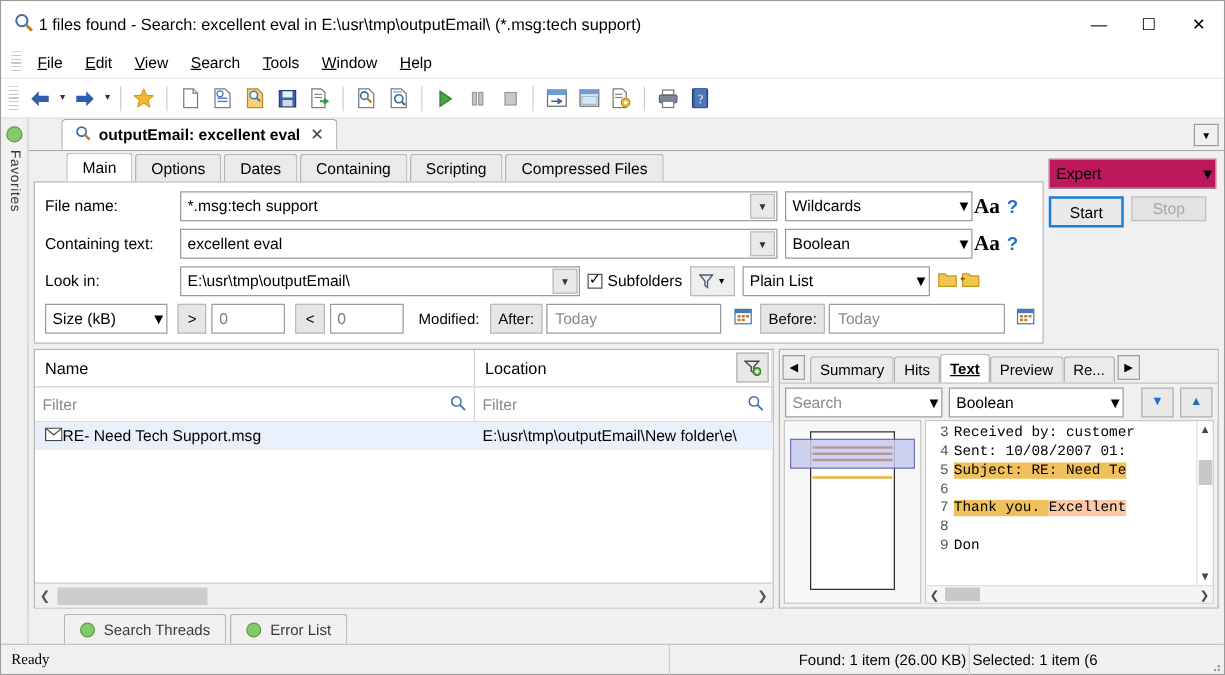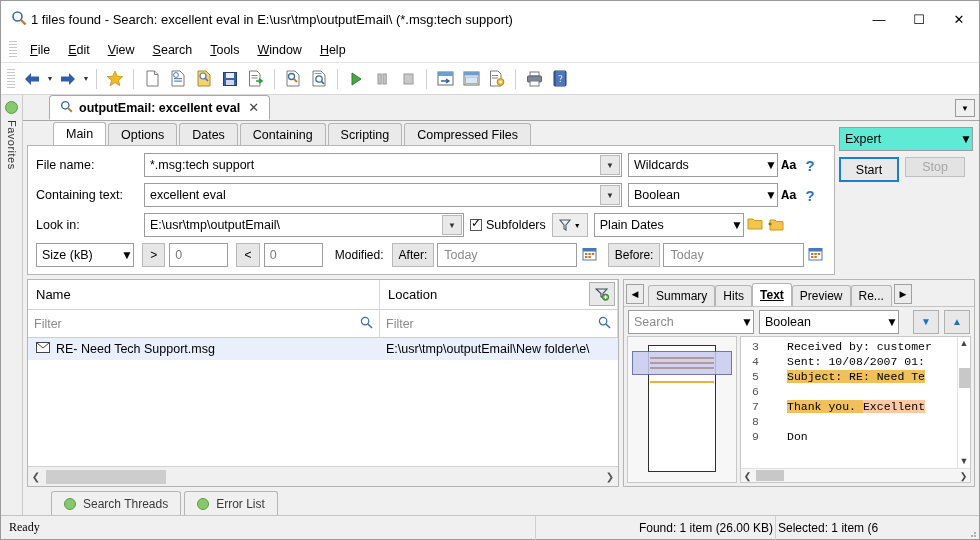--- a/index.html
+++ b/index.html
@@ -78,7 +78,7 @@
   .datefld { height:24px; border:1px solid #9c9c9c; background:#fff; display:flex; align-items:center; padding:0 6px; color:#8a8a8a; font-size:12.5px; }
 
   .critside { width:142px; padding:6px 6px 0 2px; }
-  .expert { height:24px; border:1px solid #9c9c9c; background:#5eead4; display:flex; align-items:center; margin-bottom:6px; }
+  .expert { height:24px; border:1px solid #9c9c9c; background:#be185d; display:flex; align-items:center; margin-bottom:6px; }
   .expert span { flex:1; padding:0 5px; font-size:12.5px; }
   .startstop { display:flex; gap:6px; }
   .btn-start { width:60px; height:25px; border:2px solid #1a7fd4; background:#e9e9e9; display:flex; align-items:center; justify-content:center; font-size:12.5px; }

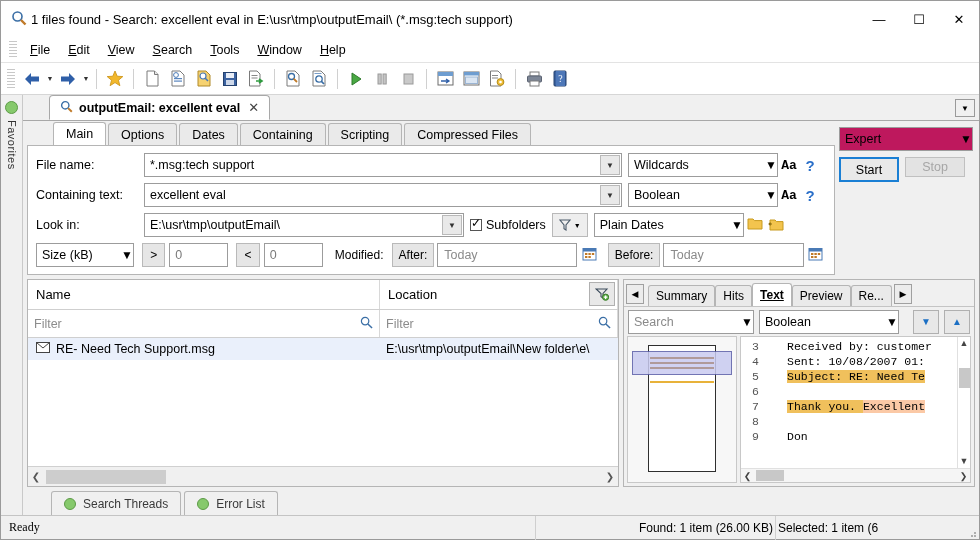--- a/index.html
+++ b/index.html
@@ -67,7 +67,7 @@
   .fld .dd { width:20px; height:20px; margin:1px; border:1px solid #b9b9b9; background:#e9e9e9; display:flex; align-items:center; justify-content:center; font-size:8px; color:#333; }
   .combo { height:24px; border:1px solid #9c9c9c; background:#fff; display:flex; align-items:center; }
   .combo span { flex:1; padding:0 5px; font-size:12.5px; }
-  .aa { width:22px; text-align:center; font-family:Liberation Mono, monospace; font-weight:bold; font-size:13px; }
+  .aa { width:22px; text-align:right; font-family:Liberation Serif, serif; font-weight:bold; font-size:17px; }
   .qm { width:20px; text-align:center; color:#2a6fc9; font-weight:bold; font-size:15px; }
   .chk { display:flex; align-items:center; gap:4px; font-size:12.5px; margin:0 6px; }
   .chkbox { width:12px; height:12px; border:1px solid #555; background:#fff; position:relative; }

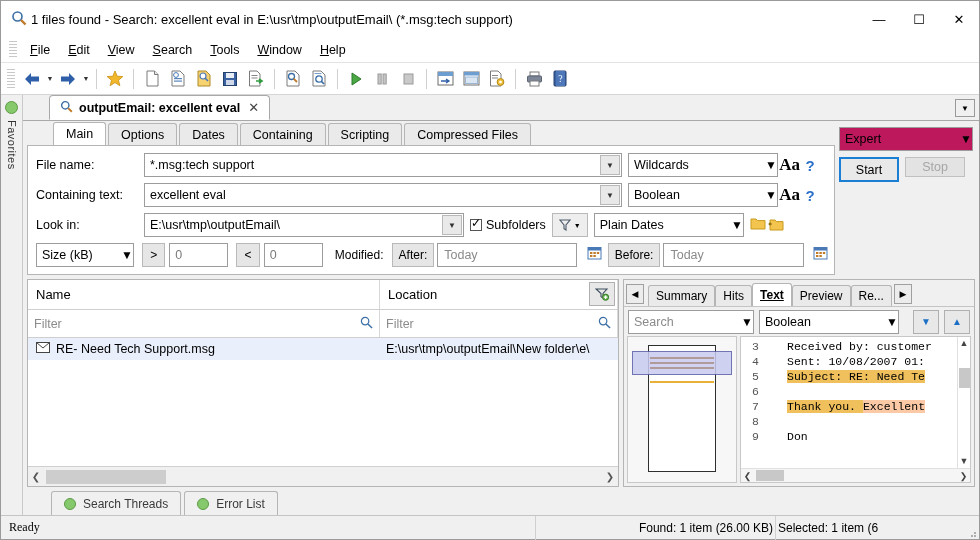--- a/index.html
+++ b/index.html
@@ -396,7 +396,7 @@
                 <span style="font-size:7px;margin-left:3px">▼</span>
               </div>
               <div class="combo" style="width:150px; margin-left:6px">
-                <span>Plain Dates</span>
+                <span>Plain List</span>
                 <div class="dd">▼</div>
               </div>
               <div class="aa">

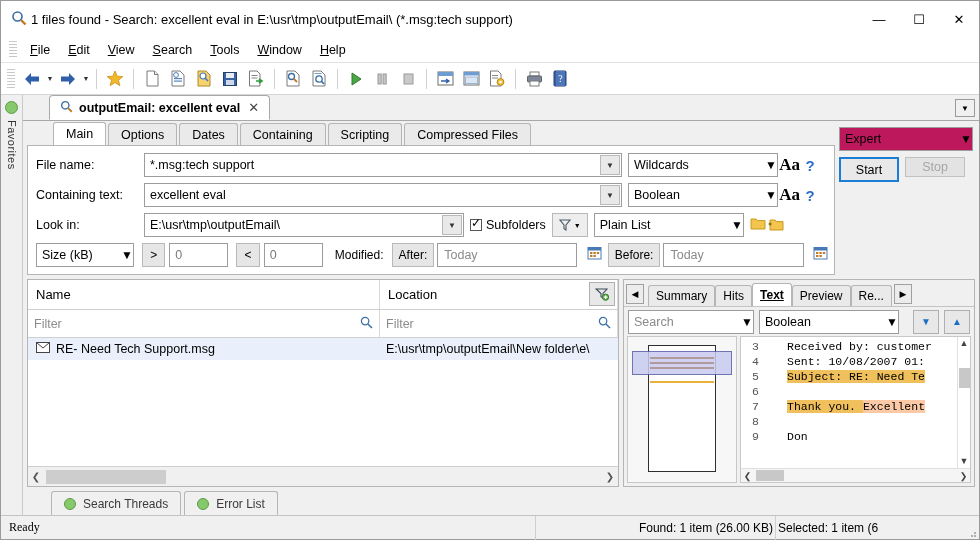--- a/index.html
+++ b/index.html
@@ -97,7 +97,7 @@
   .filtercell .t { flex:1; }
   .rowslist { flex:1; min-height:0; background:#fff; }
   .resrow { height:22px; display:flex; align-items:center; background:#eaf0fb; }
-  .resrow .nm { width:352px; display:flex; align-items:center; gap:6px; padding:0 8px; font-size:12.5px; }
+  .resrow .nm { width:352px; display:flex; align-items:center; padding:0 8px; font-size:12.5px; }
   .resrow .loc { flex:1; padding:0 6px; font-size:12.5px; white-space:nowrap; overflow:hidden; }
   .hscroll { height:20px; display:flex; align-items:center; background:#f0f0f0; border-top:1px solid #d0d0d0; flex:0 0 20px; }
   .hs-arrow { width:16px; text-align:center; font-size:10px; color:#555; }

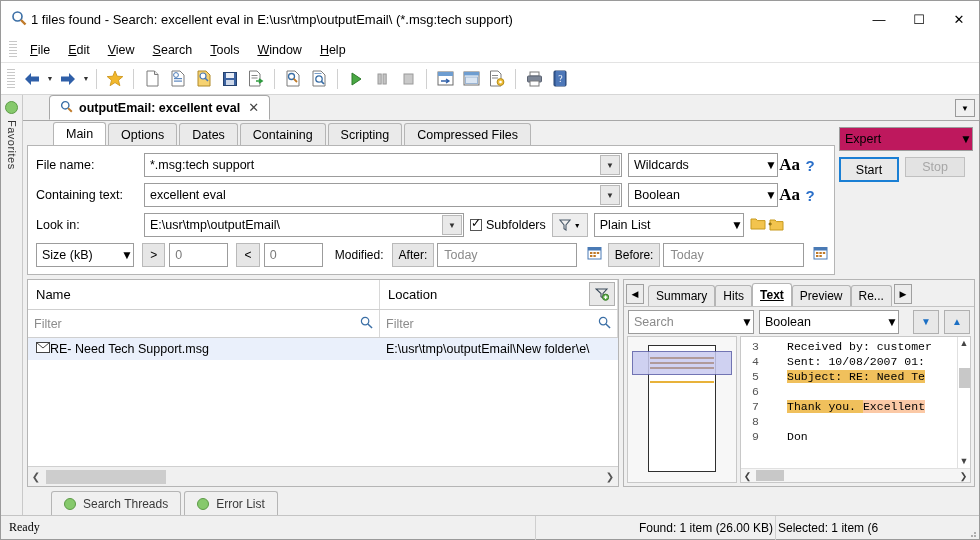--- a/index.html
+++ b/index.html
@@ -128,7 +128,7 @@
   .gutter { width:22px; background:#fff; text-align:right; padding:2px 4px 0 0; color:#555;
             font-family:"Liberation Mono", monospace; font-size:11.5px; line-height:15px; }
   .codearea { flex:1; min-width:0; padding-top:2px; font-family:"Liberation Mono", monospace; font-size:11.5px; line-height:15px; white-space:nowrap; overflow:hidden; }
-  .cline { height:15px;margin-left:24px; }
+  .cline { height:15px; }
   .hl { background:#f0c05c; }
   .hl2 { background:#fbc9a6; }
   .vscroll { width:13px; background:#fff; border-left:1px solid #e0e0e0; display:flex; flex-direction:column; align-items:center; }

